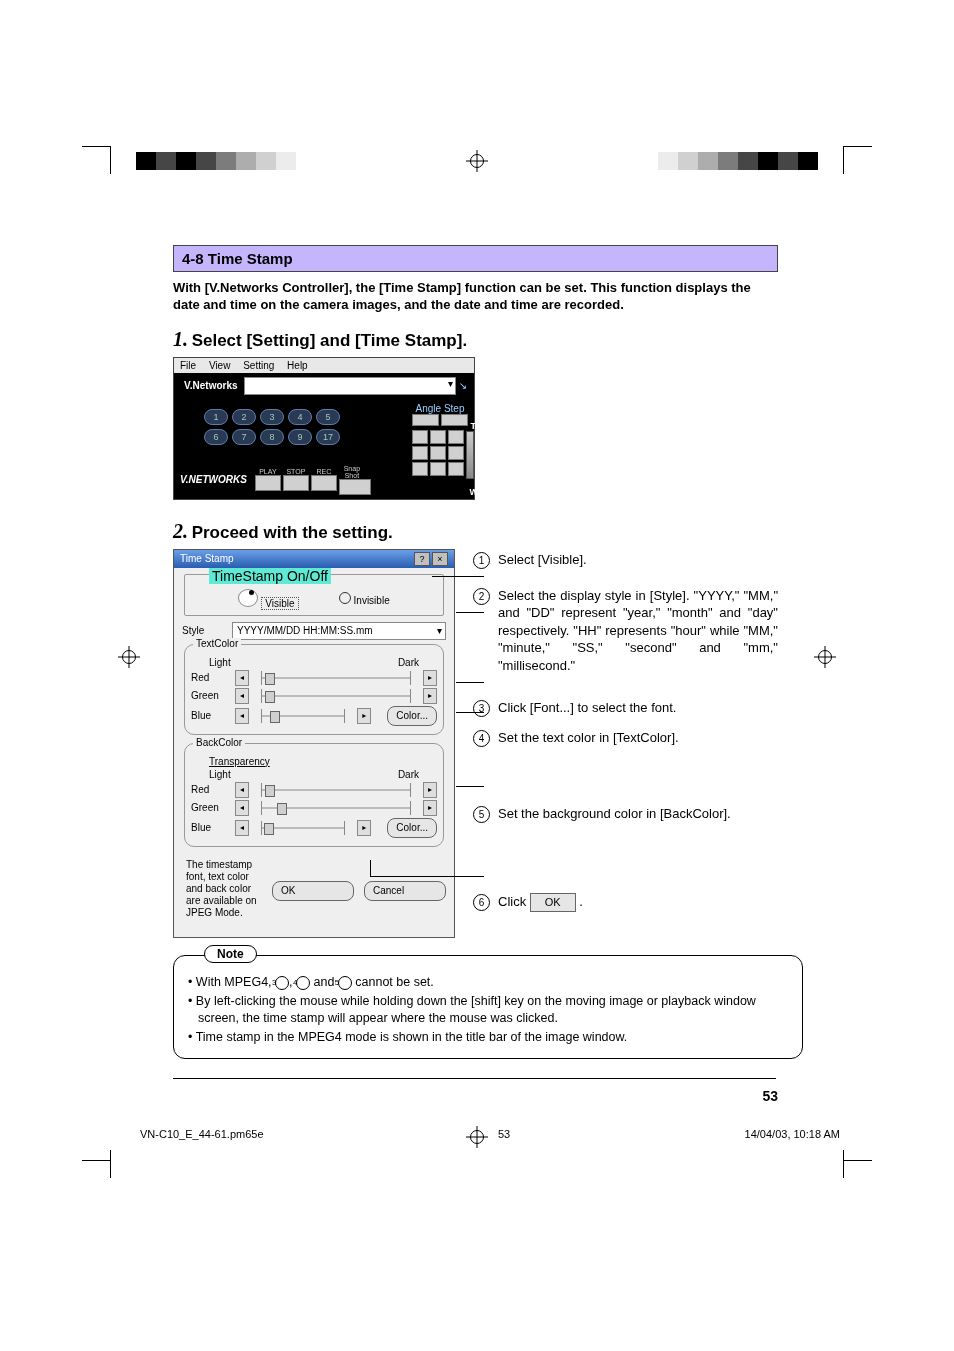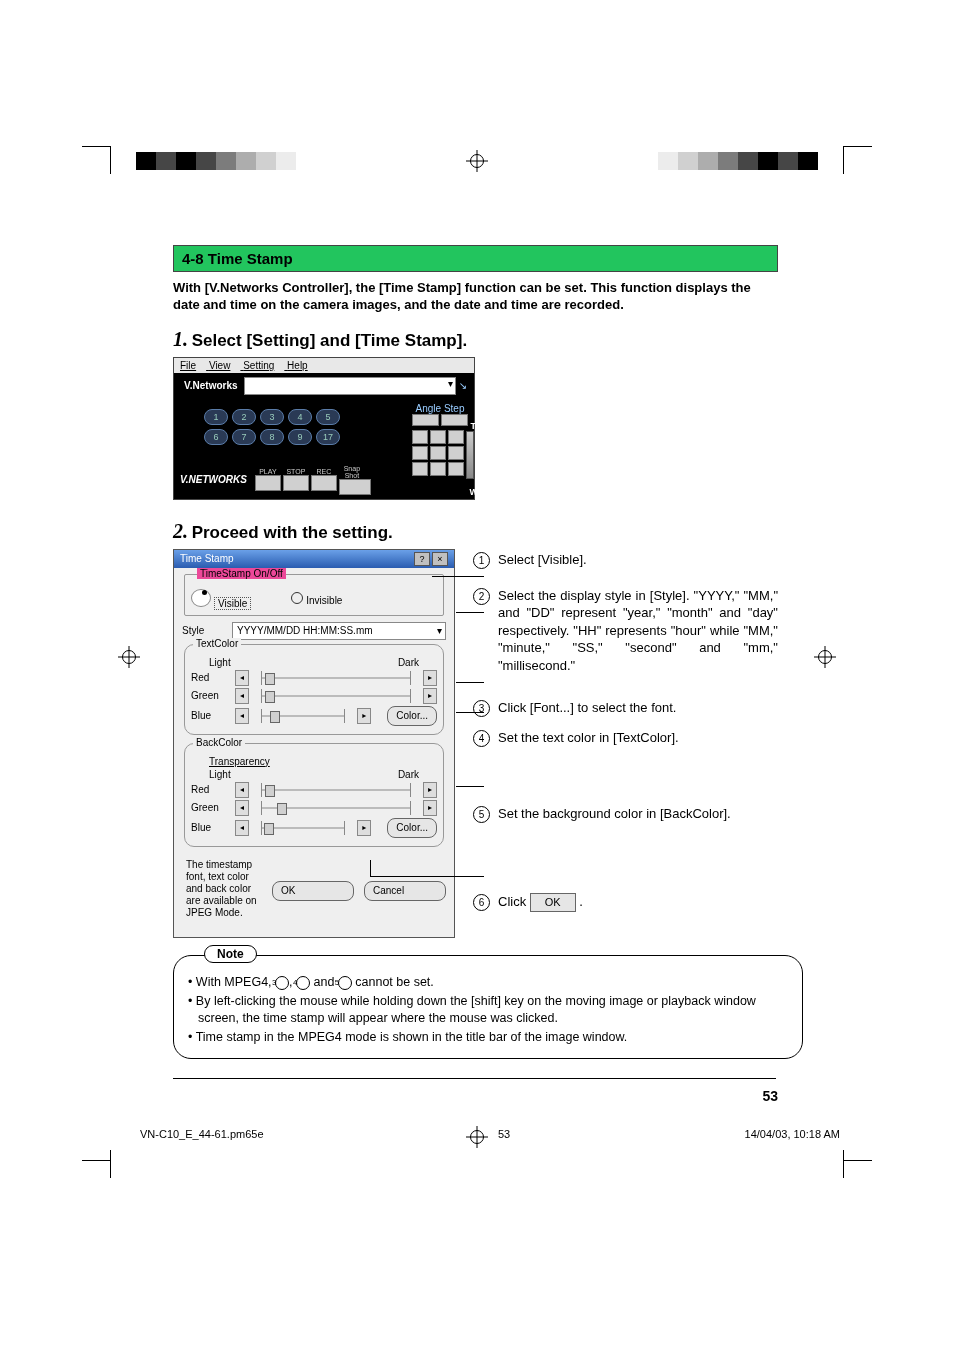--- a/index.html
+++ b/index.html
@@ -5,7 +5,7 @@
 body { margin: 0; background: #fff; font-family: Arial, Helvetica, sans-serif; font-size: 13px; color: #000; }
 .page { width: 954px; height: 1351px; position: relative; }
 .content-area { position: absolute; left: 173px; top: 245px; width: 605px; }
-.section-header { background: #22c55e; padding: 4px 8px; font-weight: bold; font-size: 15px; border: 1px solid #444; }
+.section-header { background: #c4b5fd; padding: 4px 8px; font-weight: bold; font-size: 15px; border: 1px solid #444; }
 .intro { font-weight: bold; margin-top: 8px; line-height: 1.3; }
 .step-row { margin-top: 14px; }
 .step-num { font-family: "Times New Roman", serif; font-style: italic; font-weight: bold; font-size: 20px; }

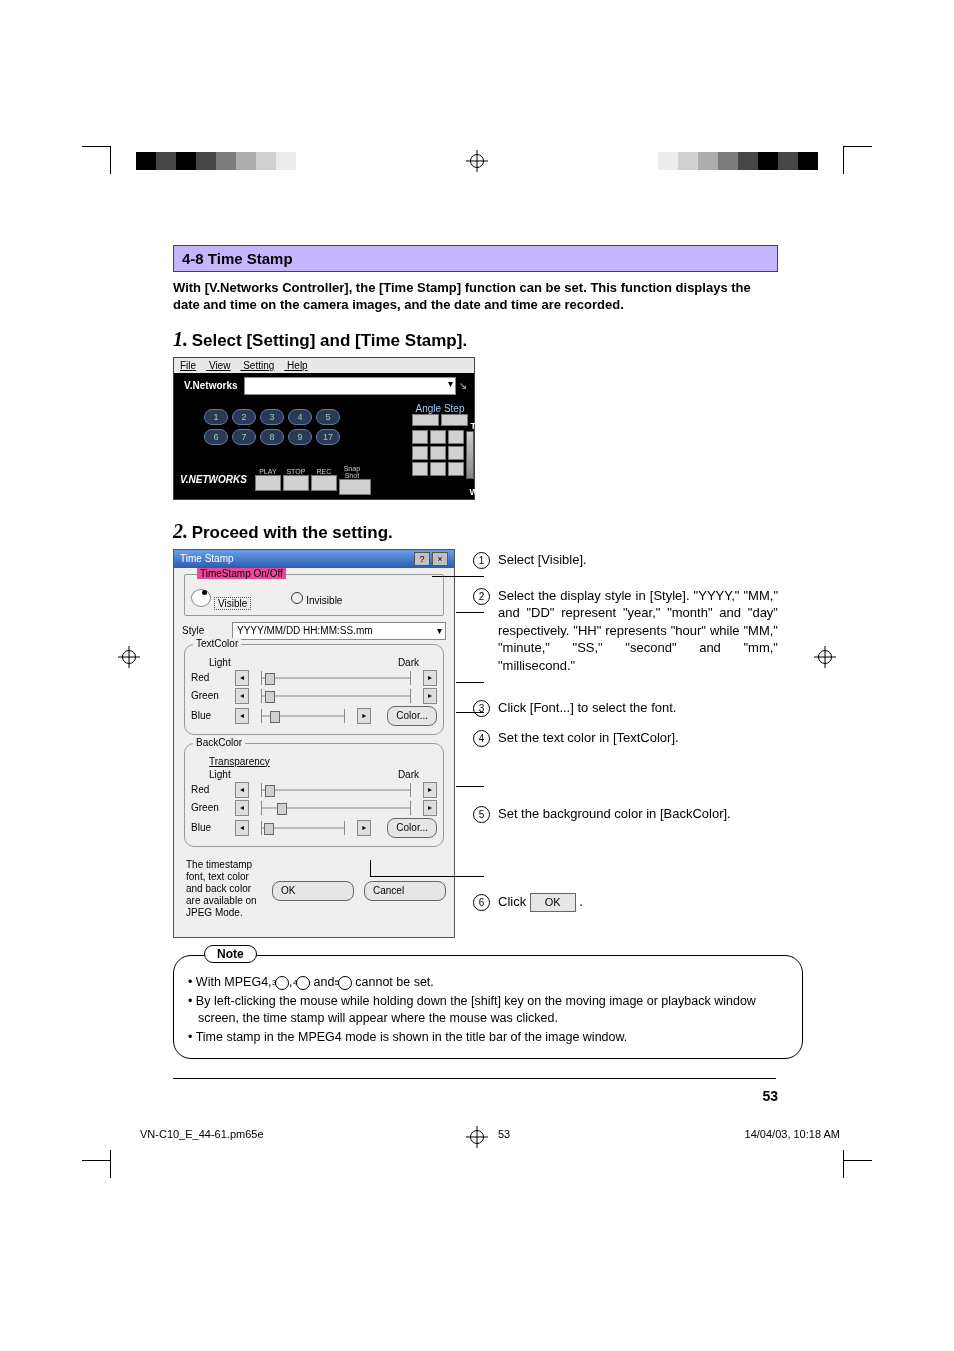--- a/index.html
+++ b/index.html
@@ -14,7 +14,7 @@
 .titlebar { display:flex; align-items:center; background: linear-gradient(#6aa0e8,#2a5cb0); color:#fff; padding:2px 4px; font-size:10px; }
 .titlebar .btns { margin-left:auto; display:flex; gap:2px;}
 .win-btn { width:14px; height:12px; background:#c0c0c0; border:1px solid #555; display:flex; align-items:center; justify-content:center; font-size:9px; color:#000;}
-.menu-row { background:#e8e8e8; padding:2px 6px; font-size:10px;text-decoration:underline; }
+.menu-row { background:#e8e8e8; padding:2px 6px; font-size:10px; }
 .menu-row span { margin-right:10px; }
 .urow { background:#000; color:#fff; padding:4px; display:flex; align-items:center;}
 .urow .lbl { font-size:10px; font-weight:bold; padding:0 6px;}

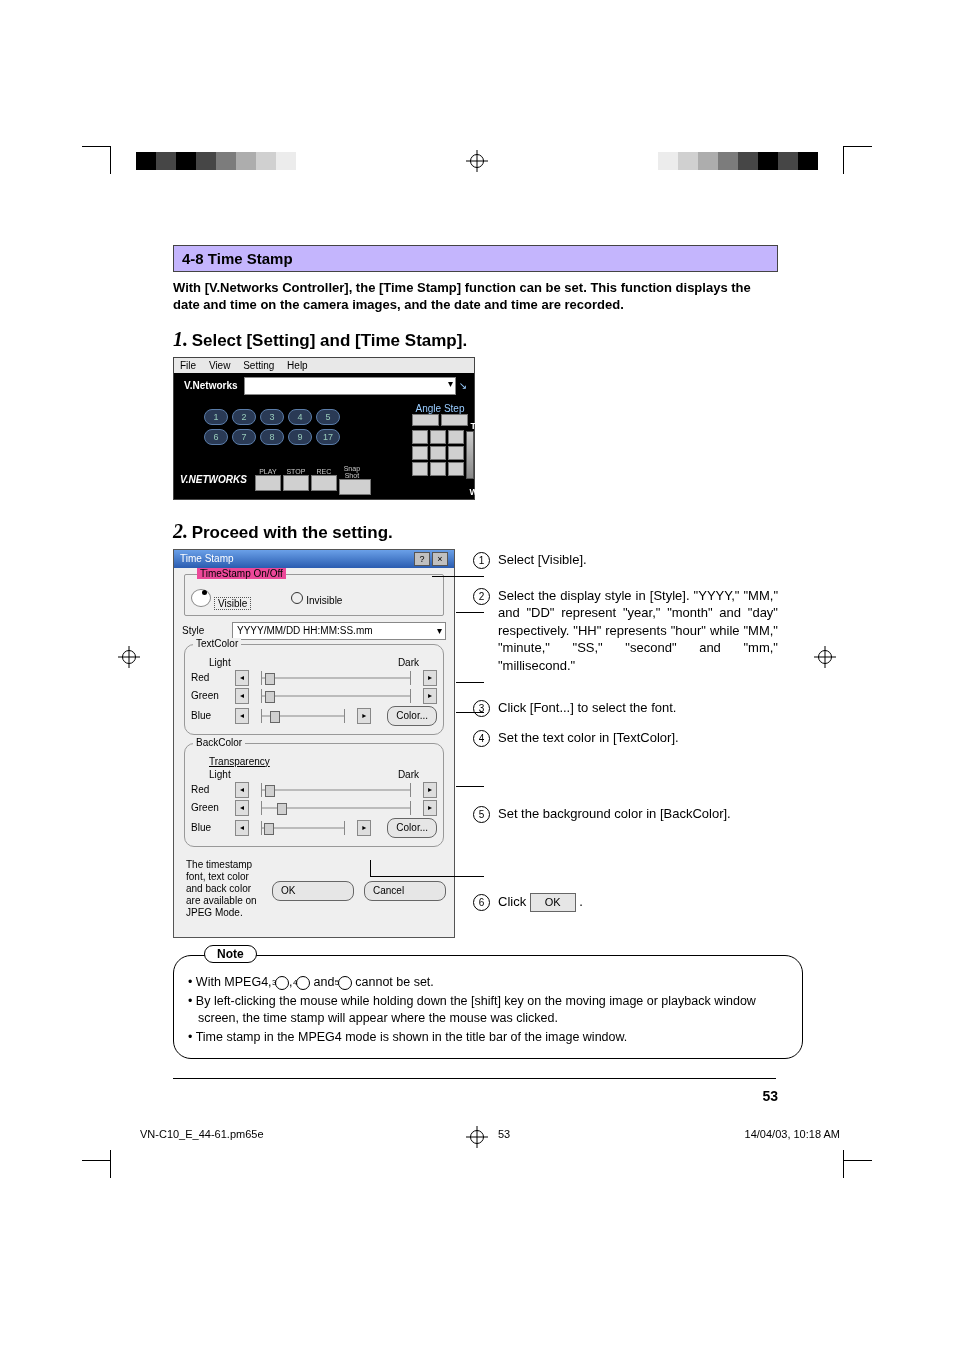--- a/index.html
+++ b/index.html
@@ -38,7 +38,7 @@
 .dlg-title .btns { margin-left:auto; display:flex; gap:2px;}
 .dlg-body { padding:6px 8px 10px;}
 .group { border:1px solid #999; margin:0 2px 6px; padding:14px 6px 6px; position:relative; border-radius:1px;}
-.group .caption { position:absolute; top:-7px; left:12px; background:#ec4899; padding:0 3px; font-size:10px;}
+.group .caption { position:absolute; top:-7px; left:24px; background:#5eead4; padding:0 3px; font-size:14px;}
 .radio-row { display:flex; align-items:center; justify-content:flex-start; gap:40px; font-size:10px;}
 .radio { width:10px; height:10px; border:1px solid #333; border-radius:50%; display:inline-flex; align-items:center; justify-content:center; margin-right:3px;}
 .radio.sel::after { content:""; width:5px; height:5px; background:#000; border-radius:50%;}

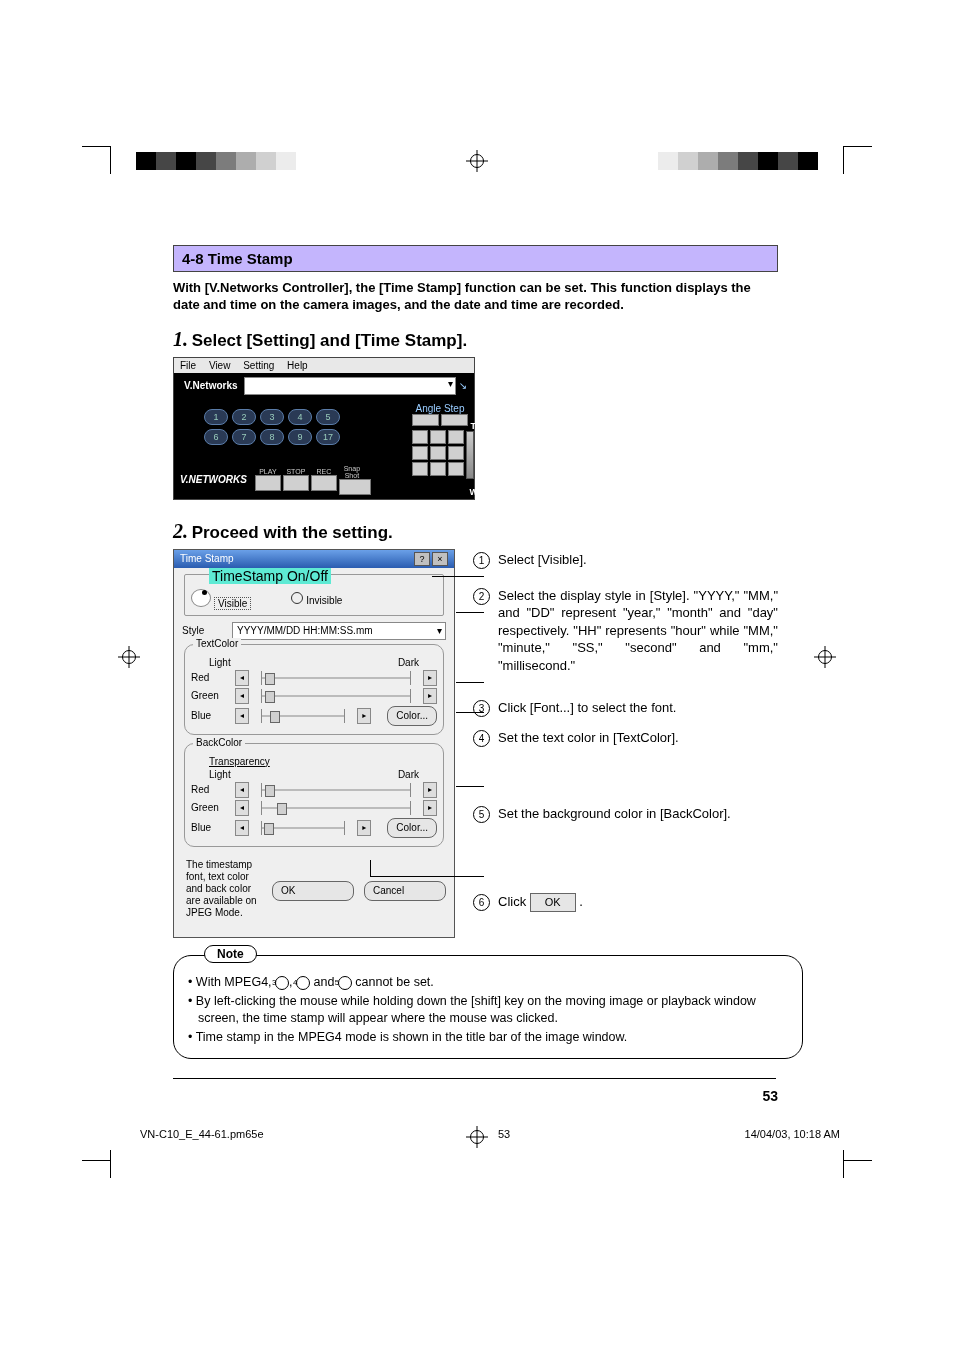--- a/index.html
+++ b/index.html
@@ -39,7 +39,7 @@
 .dlg-body { padding:6px 8px 10px;}
 .group { border:1px solid #999; margin:0 2px 6px; padding:14px 6px 6px; position:relative; border-radius:1px;}
 .group .caption { position:absolute; top:-7px; left:24px; background:#5eead4; padding:0 3px; font-size:14px;}
-.radio-row { display:flex; align-items:center; justify-content:flex-start; gap:40px; font-size:10px;}
+.radio-row { display:flex; align-items:center; justify-content:center; gap:40px; font-size:10px;}
 .radio { width:10px; height:10px; border:1px solid #333; border-radius:50%; display:inline-flex; align-items:center; justify-content:center; margin-right:3px;}
 .radio.sel::after { content:""; width:5px; height:5px; background:#000; border-radius:50%;}
 .dotted-focus { border:1px dotted #555; padding:0 3px;}

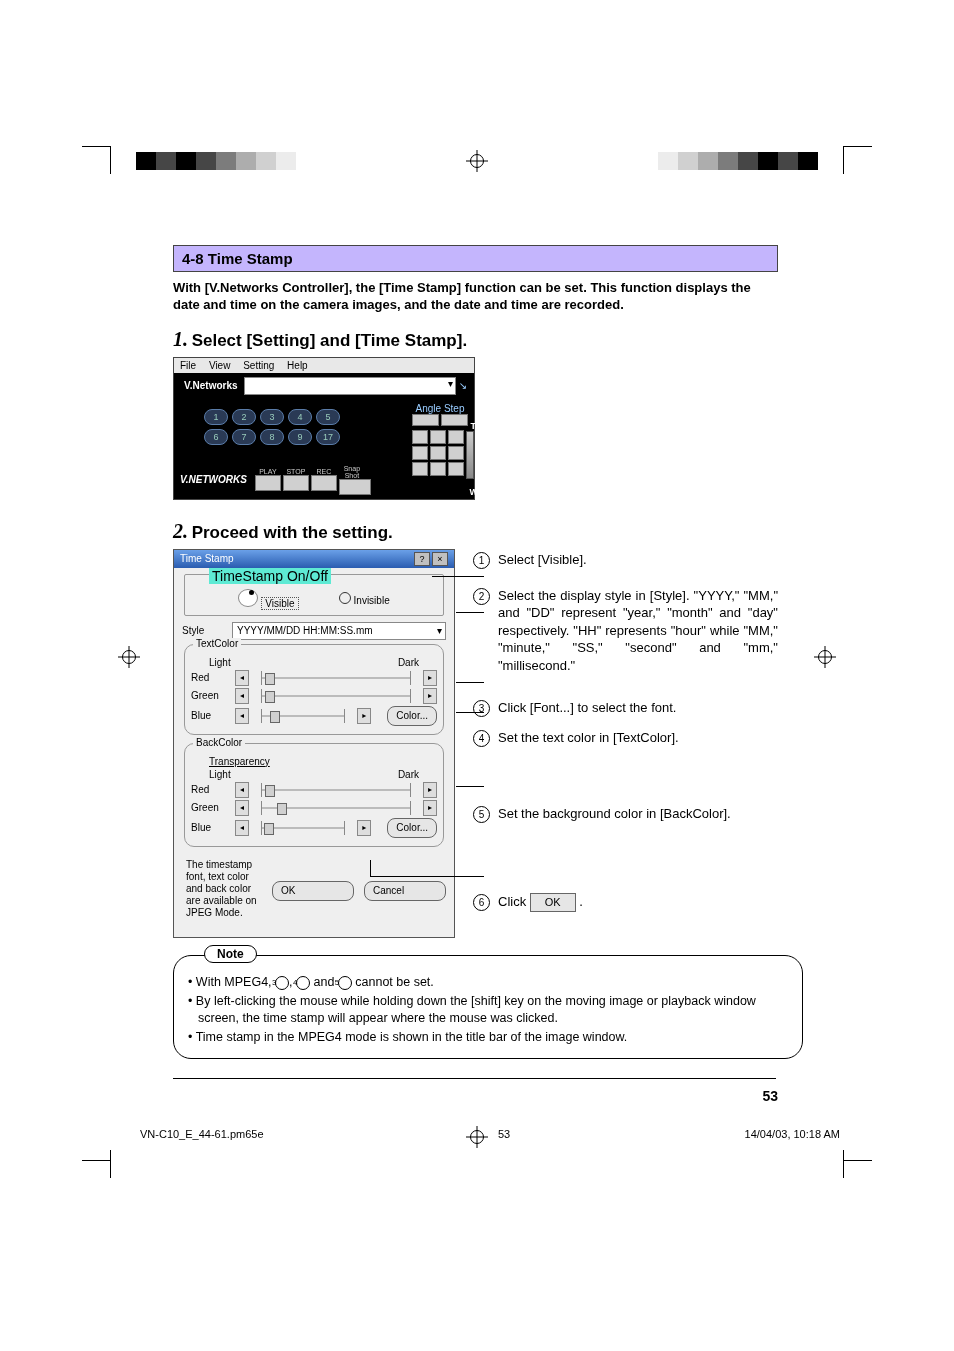--- a/index.html
+++ b/index.html
@@ -67,7 +67,7 @@
 .annot .txt { flex:1; line-height:1.35;}
 .ok-inline { display:inline-block; border:1px solid #666; background:#e6e6e6; padding:1px 14px; font-size:11px; vertical-align:middle;}
 
-.note-box { position:absolute; left:173px; top:955px; width:600px; border:1px solid #000; border-radius:18px; padding:18px 14px 10px; }
+.note-box { position:absolute; left:173px; top:955px; width:600px; border:1px solid #000; border-radius:12px; padding:18px 14px 10px; }
 .note-badge { position:absolute; top:-11px; left:30px; background:#fff; border:1px solid #000; border-radius:10px; padding:1px 12px; font-size:12px; font-weight:bold;}
 .note-box ul { margin:0; padding:0; list-style:none; font-size:12.5px; line-height:1.35;}
 .note-box li { text-indent:-10px; padding-left:10px; margin-bottom:2px;}

